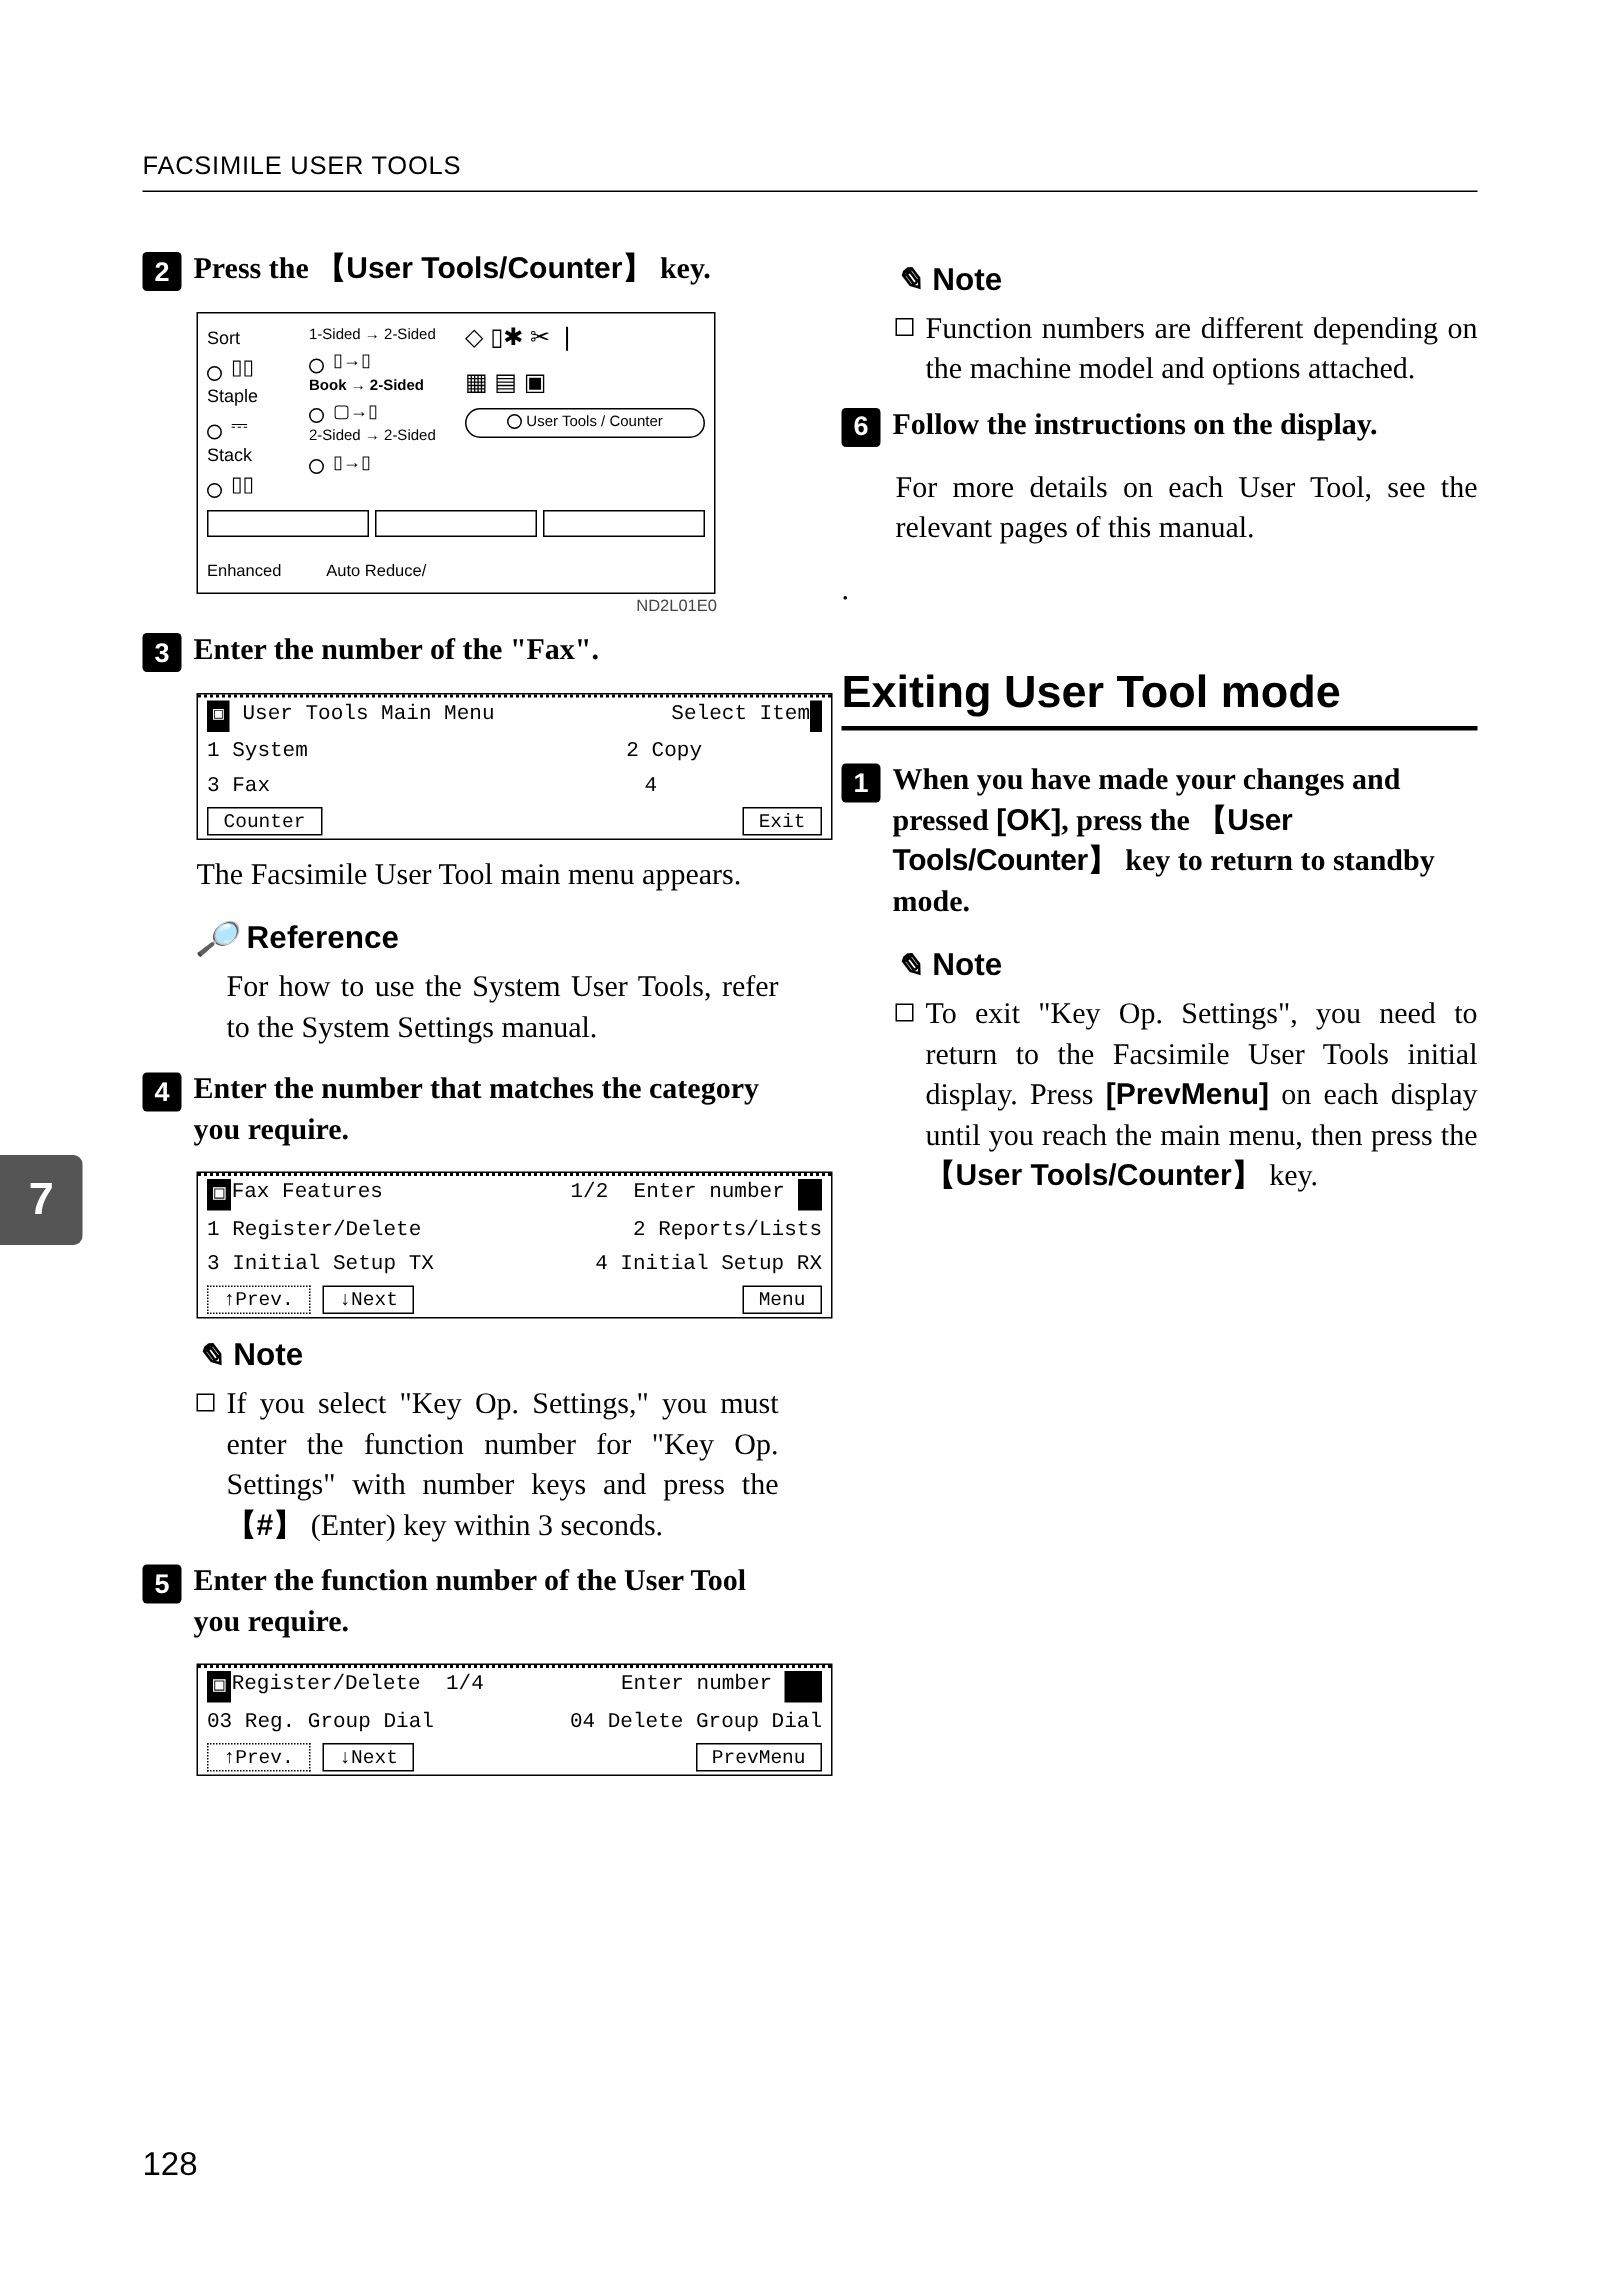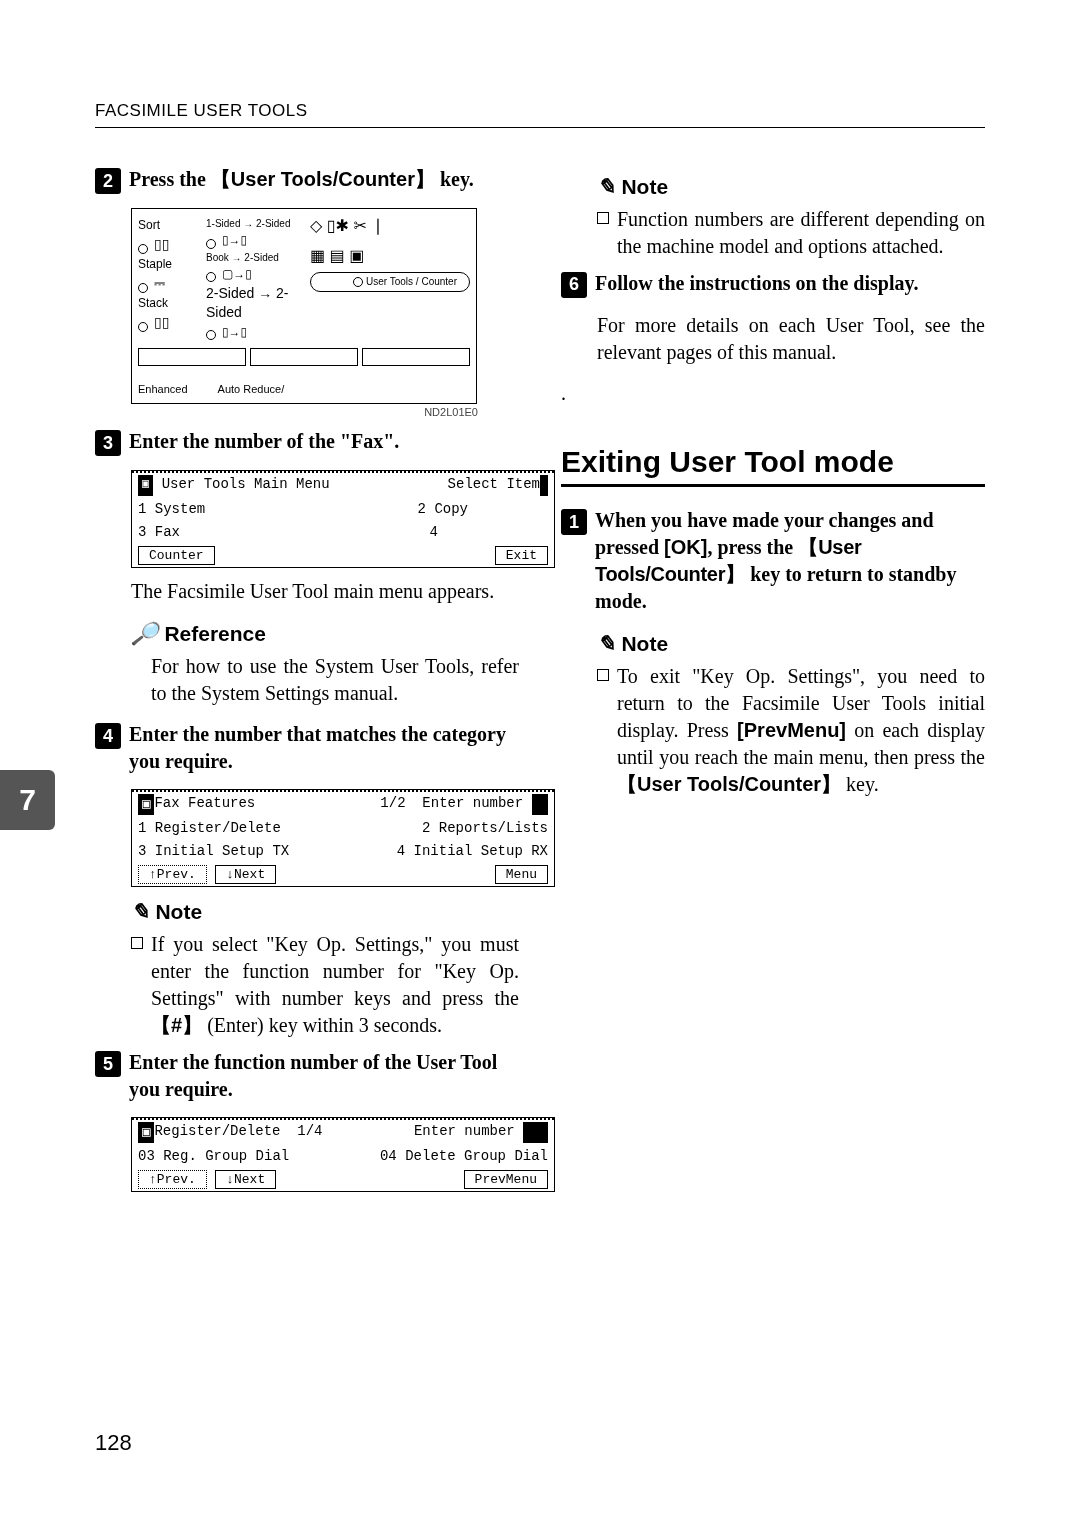--- a/index.html
+++ b/index.html
@@ -207,7 +207,7 @@
               <span class="op-circle"></span>
               <span>▯→▯</span>
             </div>
-          <div class="op-row" style="font-size:10px;">
+          <div class="op-row" style="font-size:10px;font-weight:bold;">
               <span>Book → 2-Sided</span>
             </div>
           <div class="op-row">

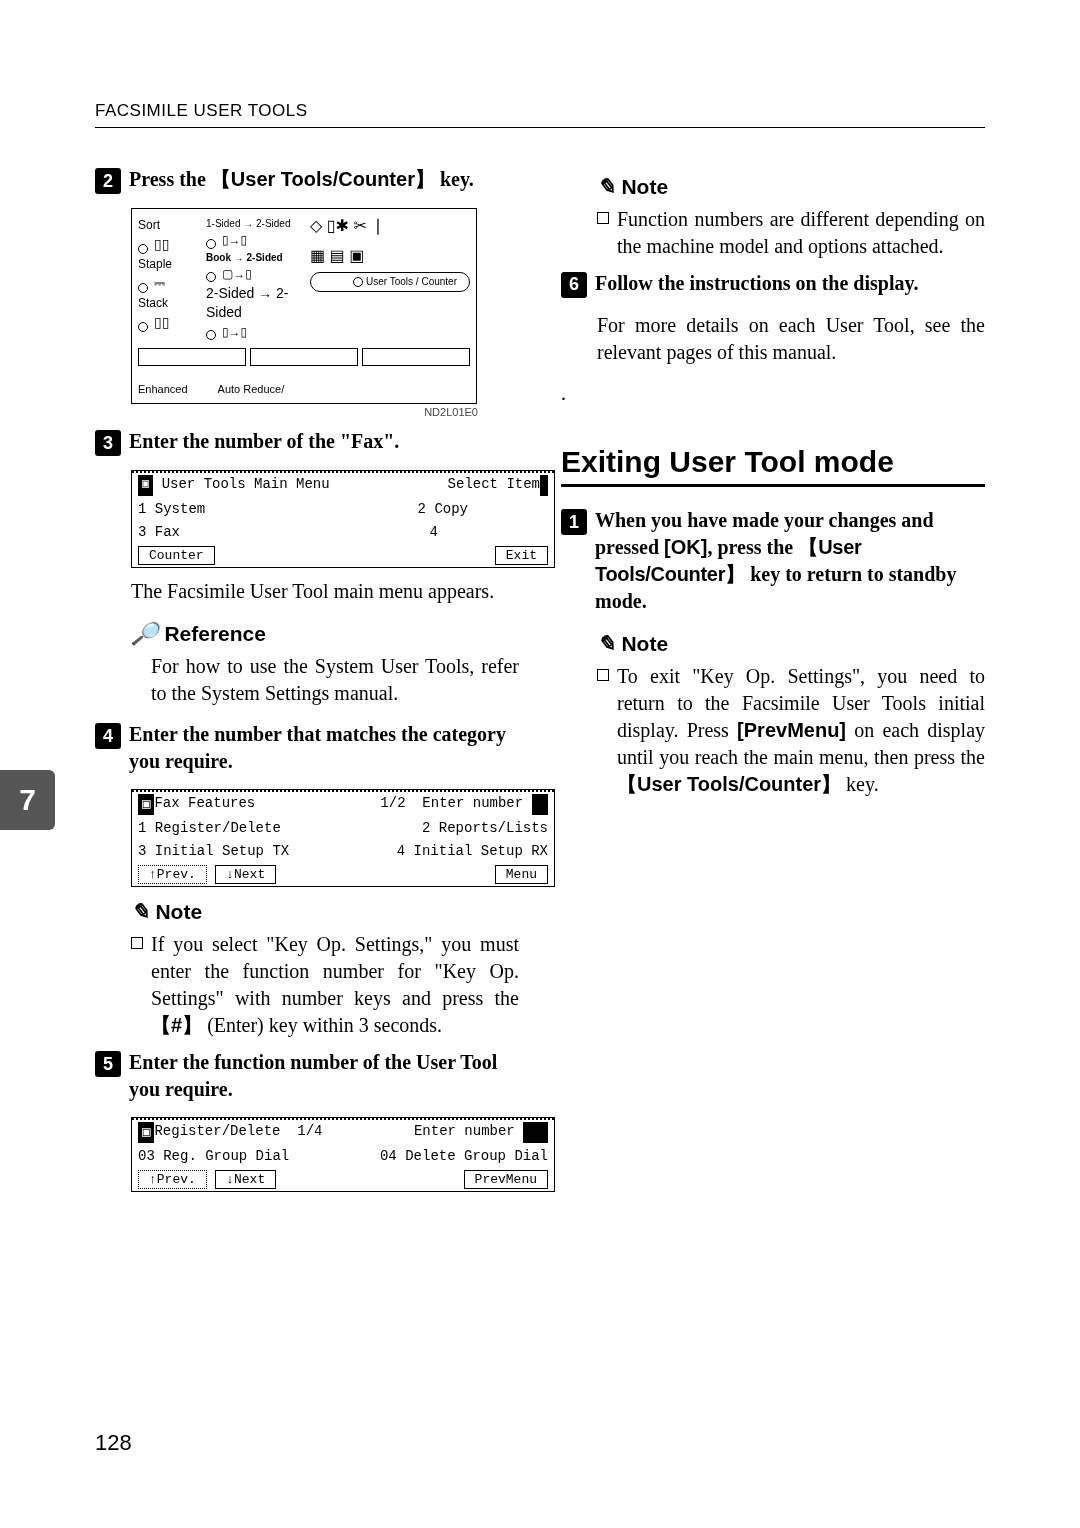--- a/index.html
+++ b/index.html
@@ -225,7 +225,7 @@
         <div style="flex:1;">
           <div class="panel-icons">◇ ▯✱ ✂ ❘</div>
           <div class="panel-icons" style="margin-top:8px;">▦ ▤ ▣</div>
-          <div style="border:1px solid #000; border-radius:10px; font-size:10px; padding:2px 12px; margin-top:6px; text-align:right;"><span class="op-circle" style="vertical-align:middle;"></span> <span>User Tools / Counter</span></div>
+          <div style="border:1px solid #000; border-radius:10px; font-size:10px; padding:2px 0; margin-top:6px; text-align:center;"><span class="op-circle" style="vertical-align:middle;"></span> <span>User Tools / Counter</span></div>
         </div>
       </div>
       <div style="display:flex; gap:4px; margin-top:6px;">

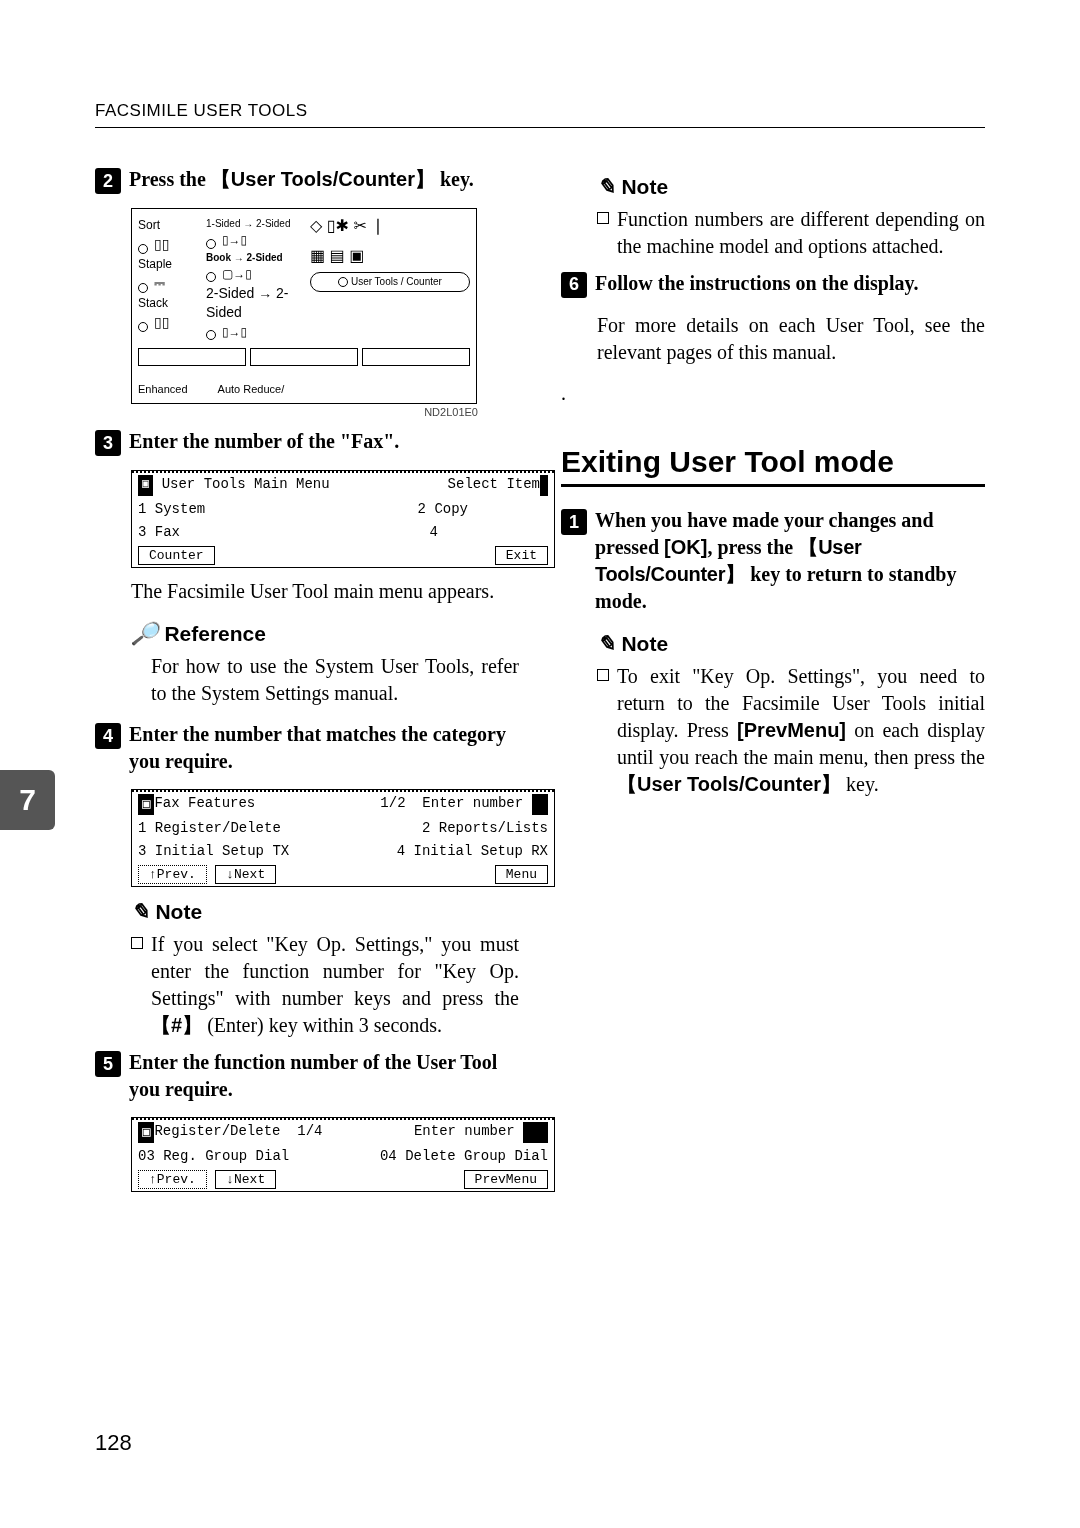--- a/index.html
+++ b/index.html
@@ -214,7 +214,7 @@
               <span class="op-circle"></span>
               <span>▢→▯</span>
             </div>
-          <div class="op-row" style="font-size:14px;">
+          <div class="op-row" style="font-size:10px;">
               <span>2-Sided → 2-Sided</span>
             </div>
           <div class="op-row">

